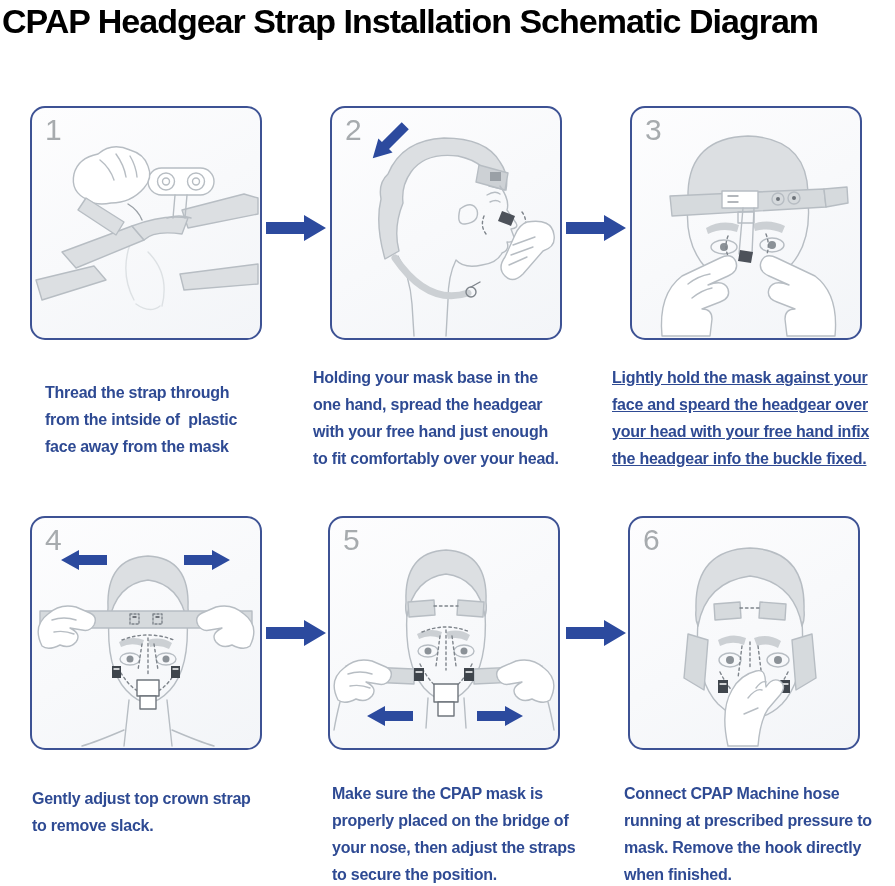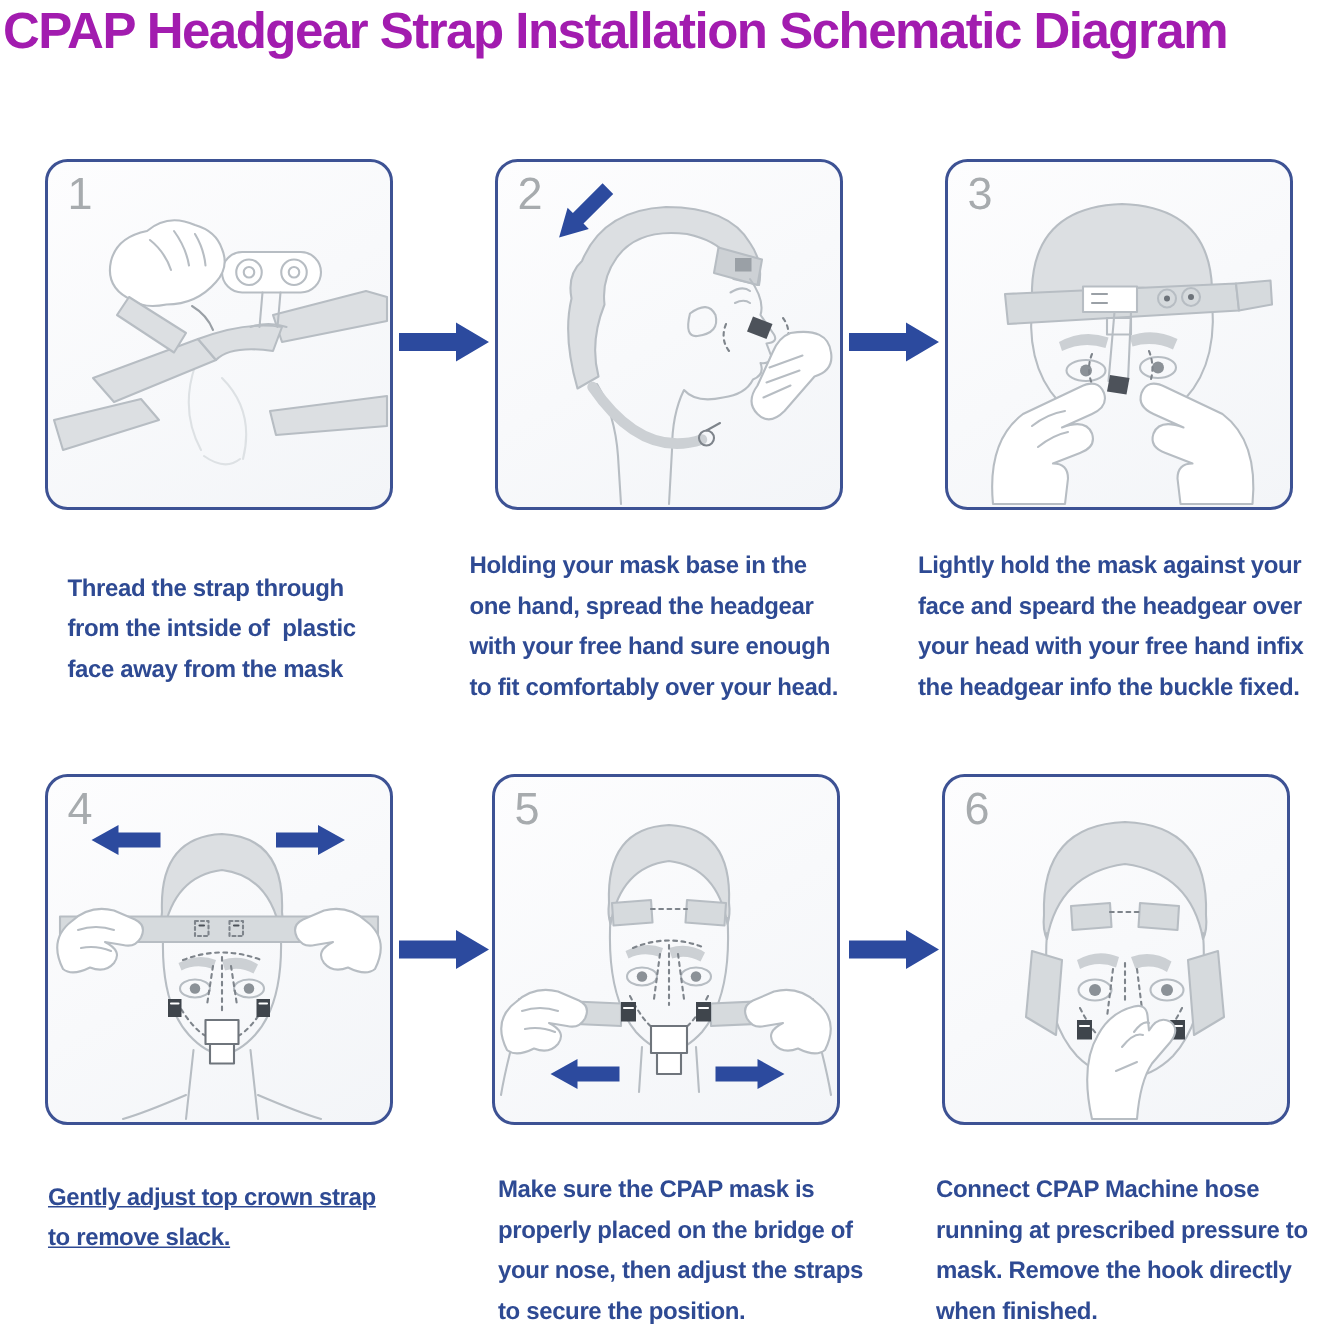--- a/index.html
+++ b/index.html
@@ -11,7 +11,7 @@
   .title {
     position:absolute; left:2px; top:2px;
     font-size:34px; font-weight:bold; letter-spacing:-1px;
-    color:#a21caf; white-space:nowrap;
+    color:#000000; white-space:nowrap;
   }
   .panel {
     position:absolute; width:232px; height:234px;

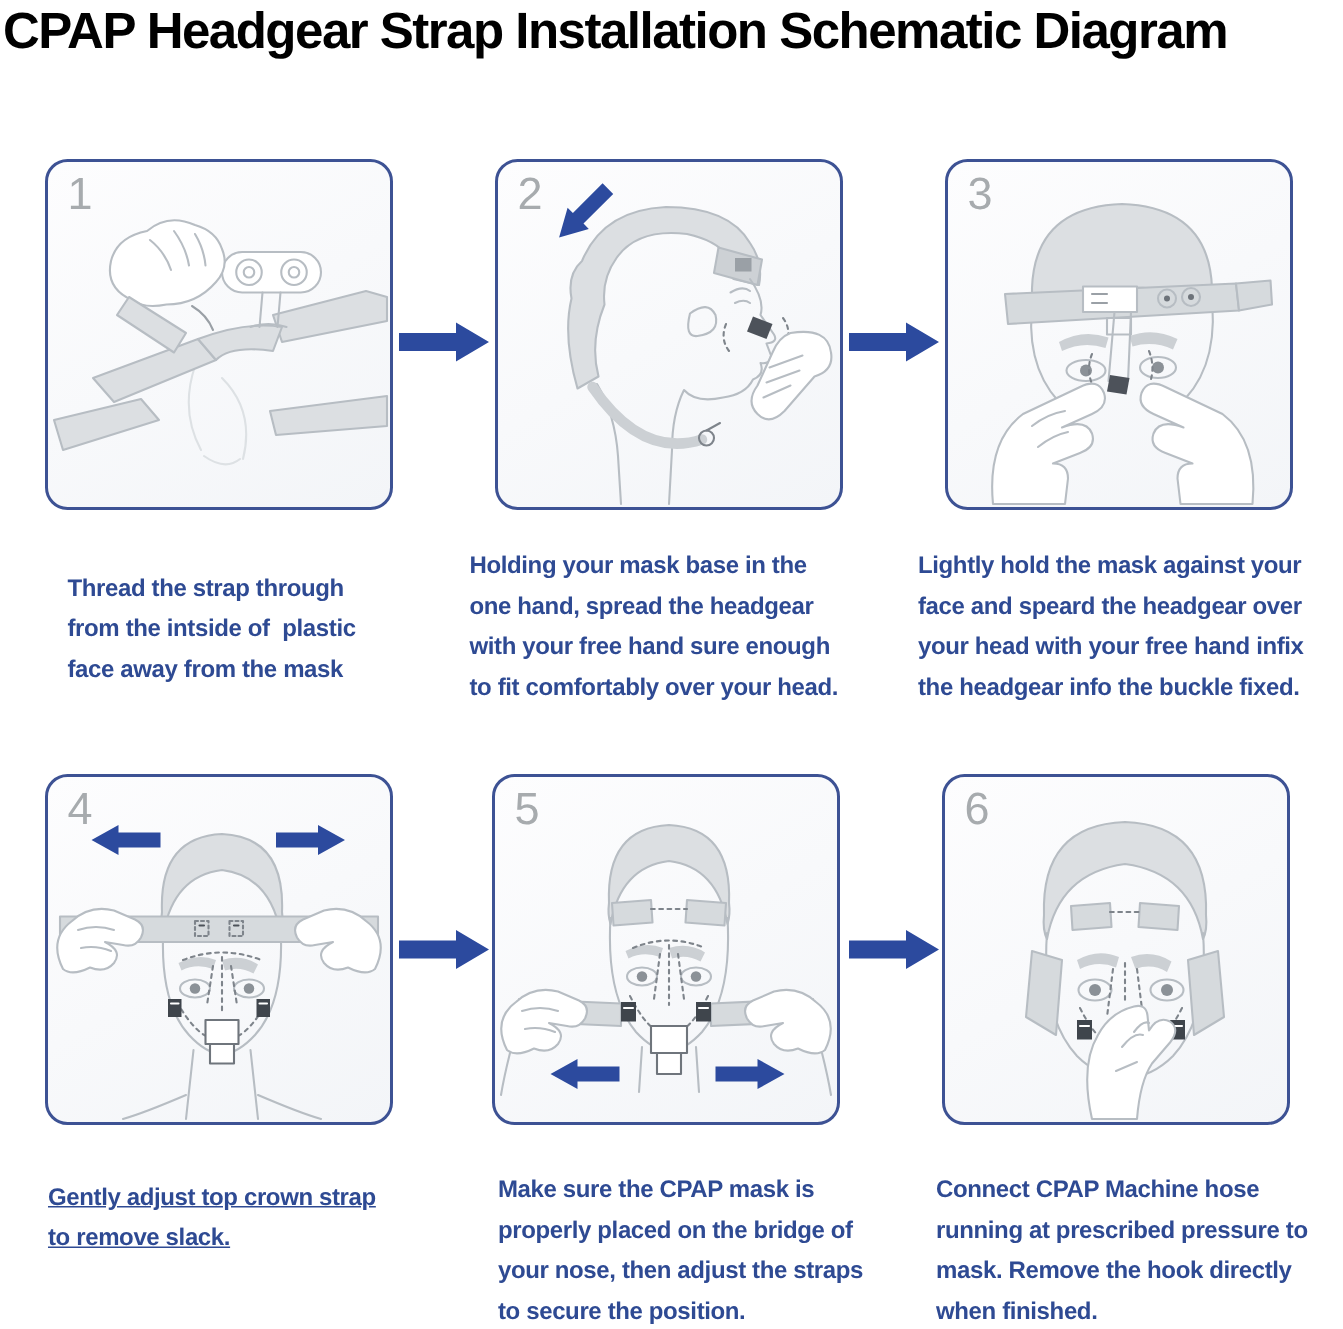--- a/index.html
+++ b/index.html
@@ -243,7 +243,7 @@
 face away from the mask</div>
 <div class="caption" style="left:313px; top:364px;">Holding your mask base in the
 one hand, spread the headgear
-with your free hand sure enough
+with your free hand just enough
 to fit comfortably over your head.</div>
 <div class="caption" style="left:612px; top:364px;">Lightly hold the mask against your
 face and speard the headgear over

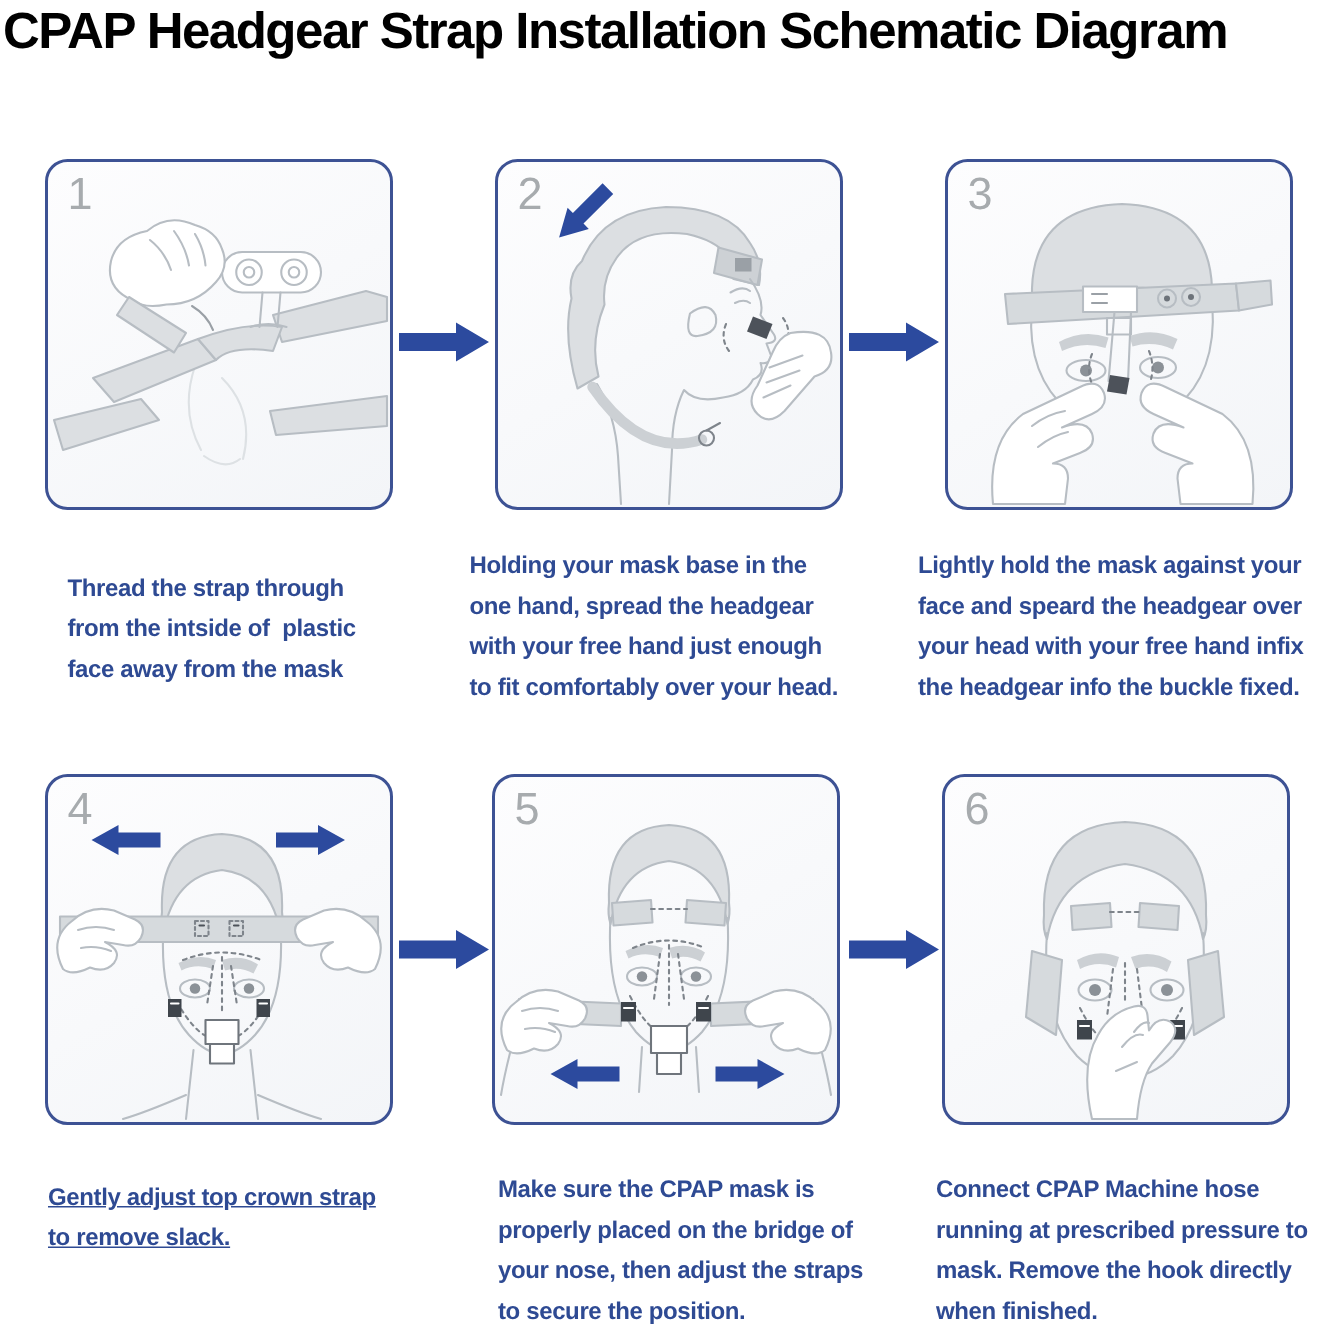--- a/index.html
+++ b/index.html
@@ -245,7 +245,7 @@
 one hand, spread the headgear
 with your free hand just enough
 to fit comfortably over your head.</div>
-<div class="caption" style="left:612px; top:364px;">Lightly hold the mask against your
+<div class="caption" style="left:612px; top:364px;text-decoration:underline;">Lightly hold the mask against your
 face and speard the headgear over
 your head with your free hand infix
 the headgear info the buckle fixed.</div>

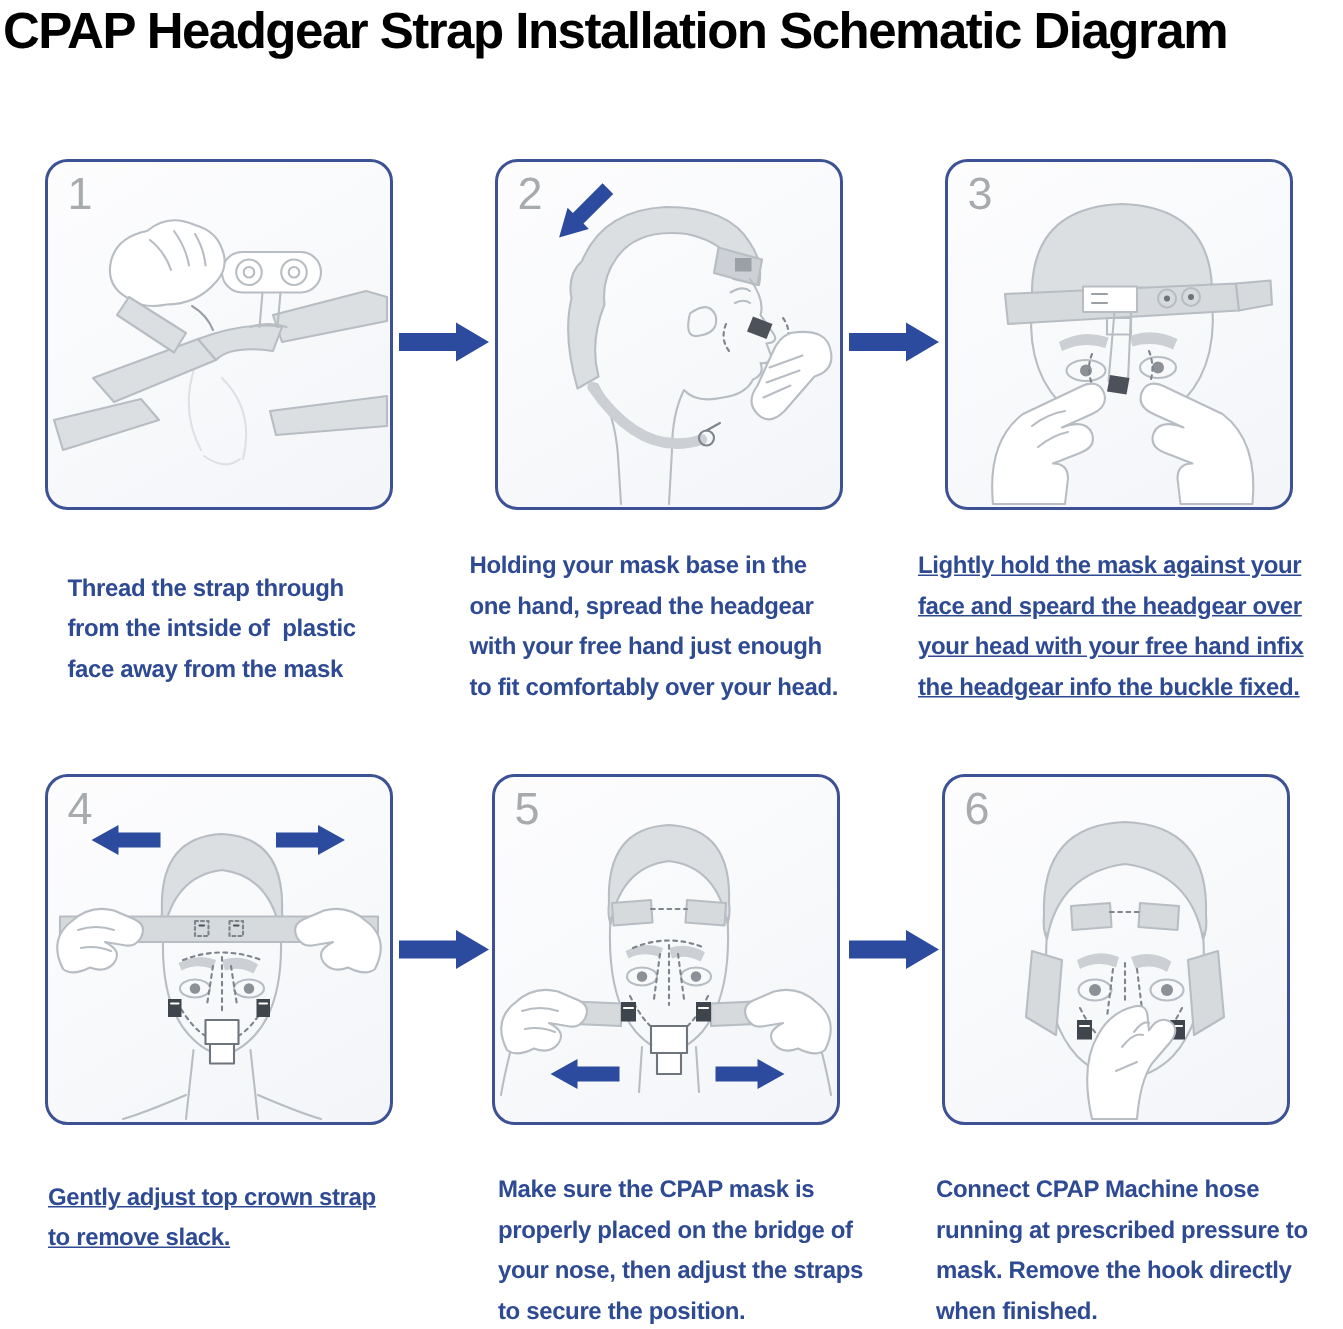--- a/index.html
+++ b/index.html
@@ -249,7 +249,7 @@
 face and speard the headgear over
 your head with your free hand infix
 the headgear info the buckle fixed.</div>
-<div class="caption" style="left:32px;  top:785px;text-decoration:underline;">Gently adjust top crown strap
+<div class="caption" style="left:32px;  top:785px;">Gently adjust top crown strap
 to remove slack.</div>
 <div class="caption" style="left:332px; top:780px;">Make sure the CPAP mask is
 properly placed on the bridge of

